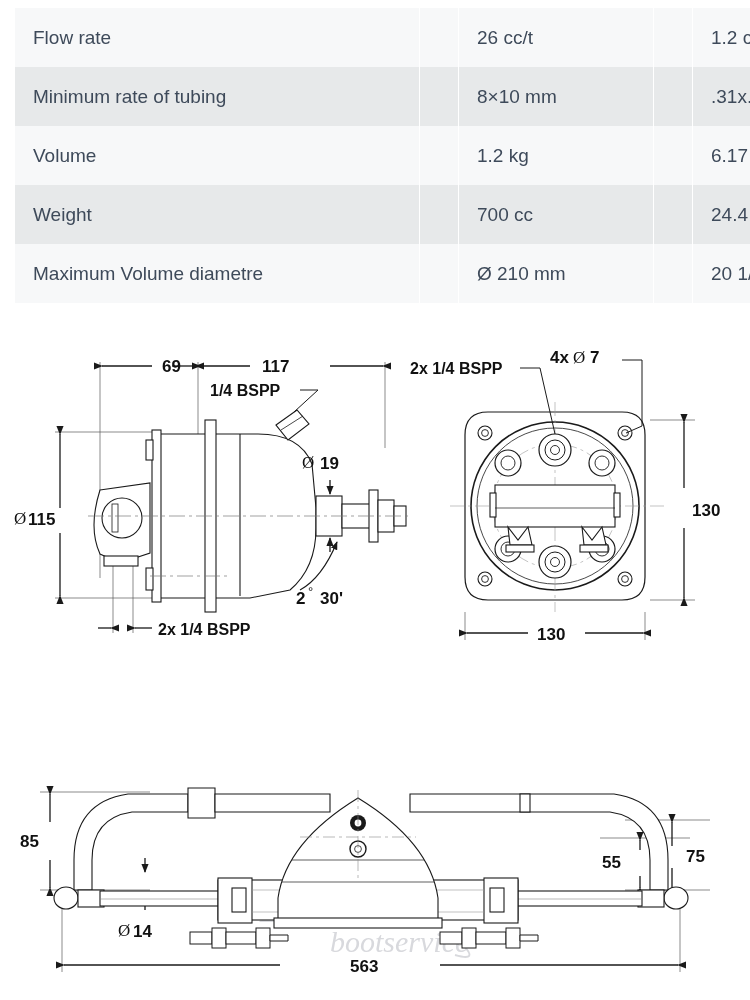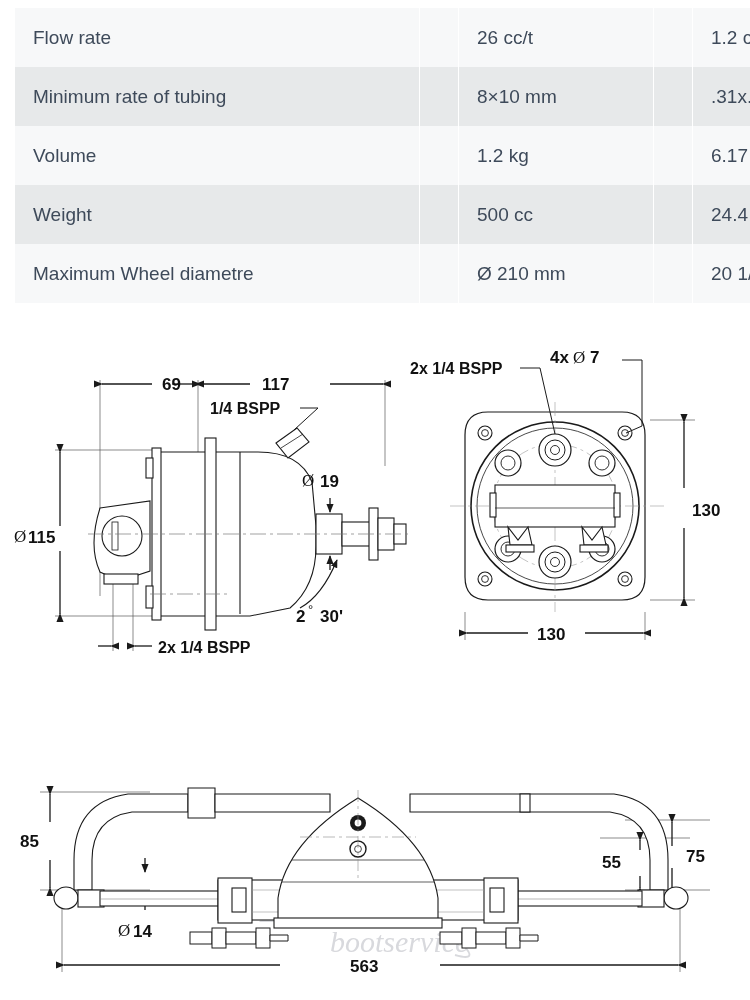--- a/index.html
+++ b/index.html
@@ -93,7 +93,7 @@
       <tr class="even">
         <td class="c-label">Weight</td>
         <td class="c-gapa"></td>
-        <td class="c-metric">500 cc</td>
+        <td class="c-metric">700 cc</td>
         <td class="c-gapb"></td>
         <td class="c-imp">24.4 cu.in</td>
       </tr>

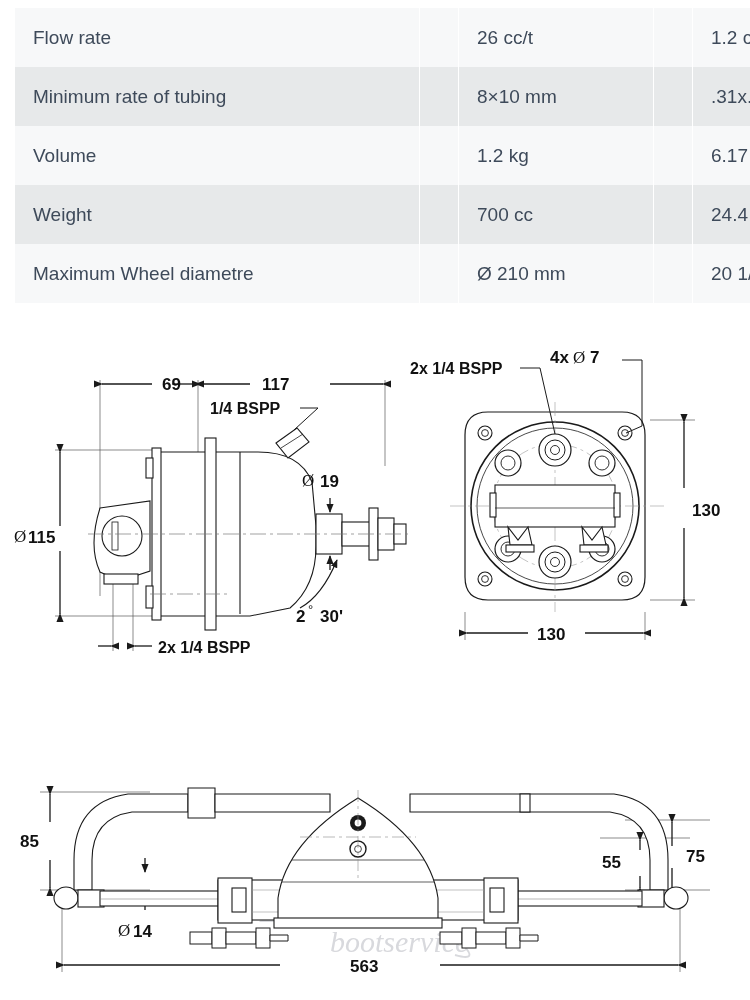--- a/index.html
+++ b/index.html
@@ -98,7 +98,7 @@
         <td class="c-imp">24.4 cu.in</td>
       </tr>
       <tr class="odd">
-        <td class="c-label">Maximum Wheel diametre</td>
+        <td class="c-label">Maximum Volume diametre</td>
         <td class="c-gapa"></td>
         <td class="c-metric">Ø 210 mm</td>
         <td class="c-gapb"></td>

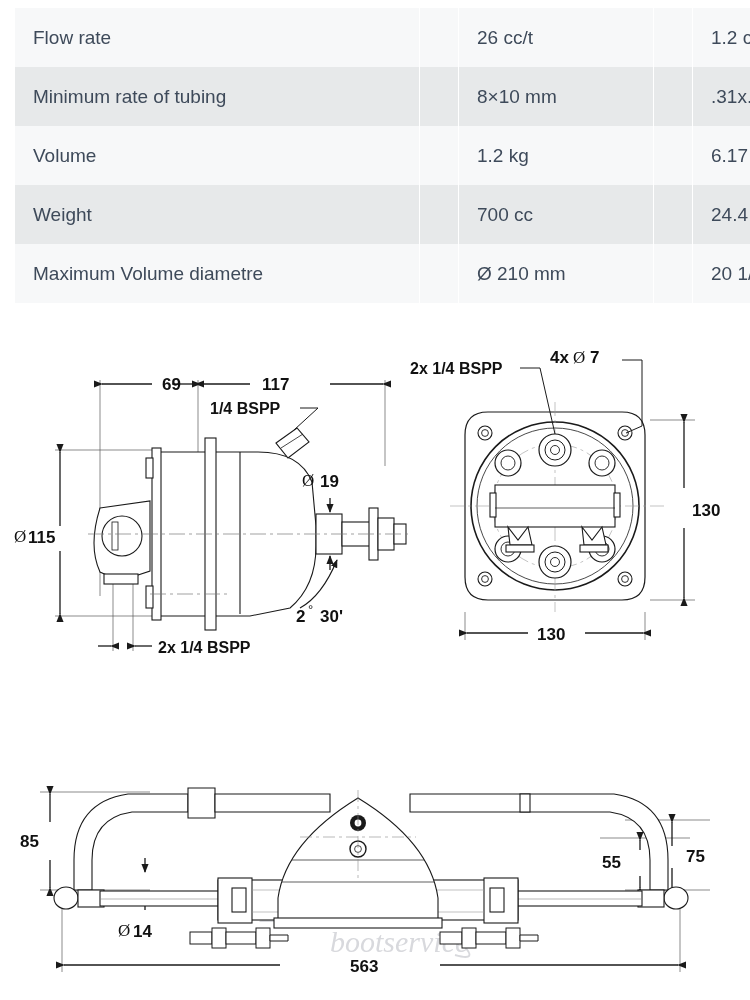--- a/index.html
+++ b/index.html
@@ -52,7 +52,7 @@
     position: absolute;
     overflow: visible;
   }
-  #dwg-side  { left: 0px;   top: 346px; width: 420px; height: 350px; }
+  #dwg-side  { left: 0px;   top: 328px; width: 420px; height: 350px; }
   #dwg-front { left: 410px; top: 330px; width: 340px; height: 350px; }
   #dwg-cyl   { left: 0px;   top: 750px; width: 750px; height: 250px; }
 

